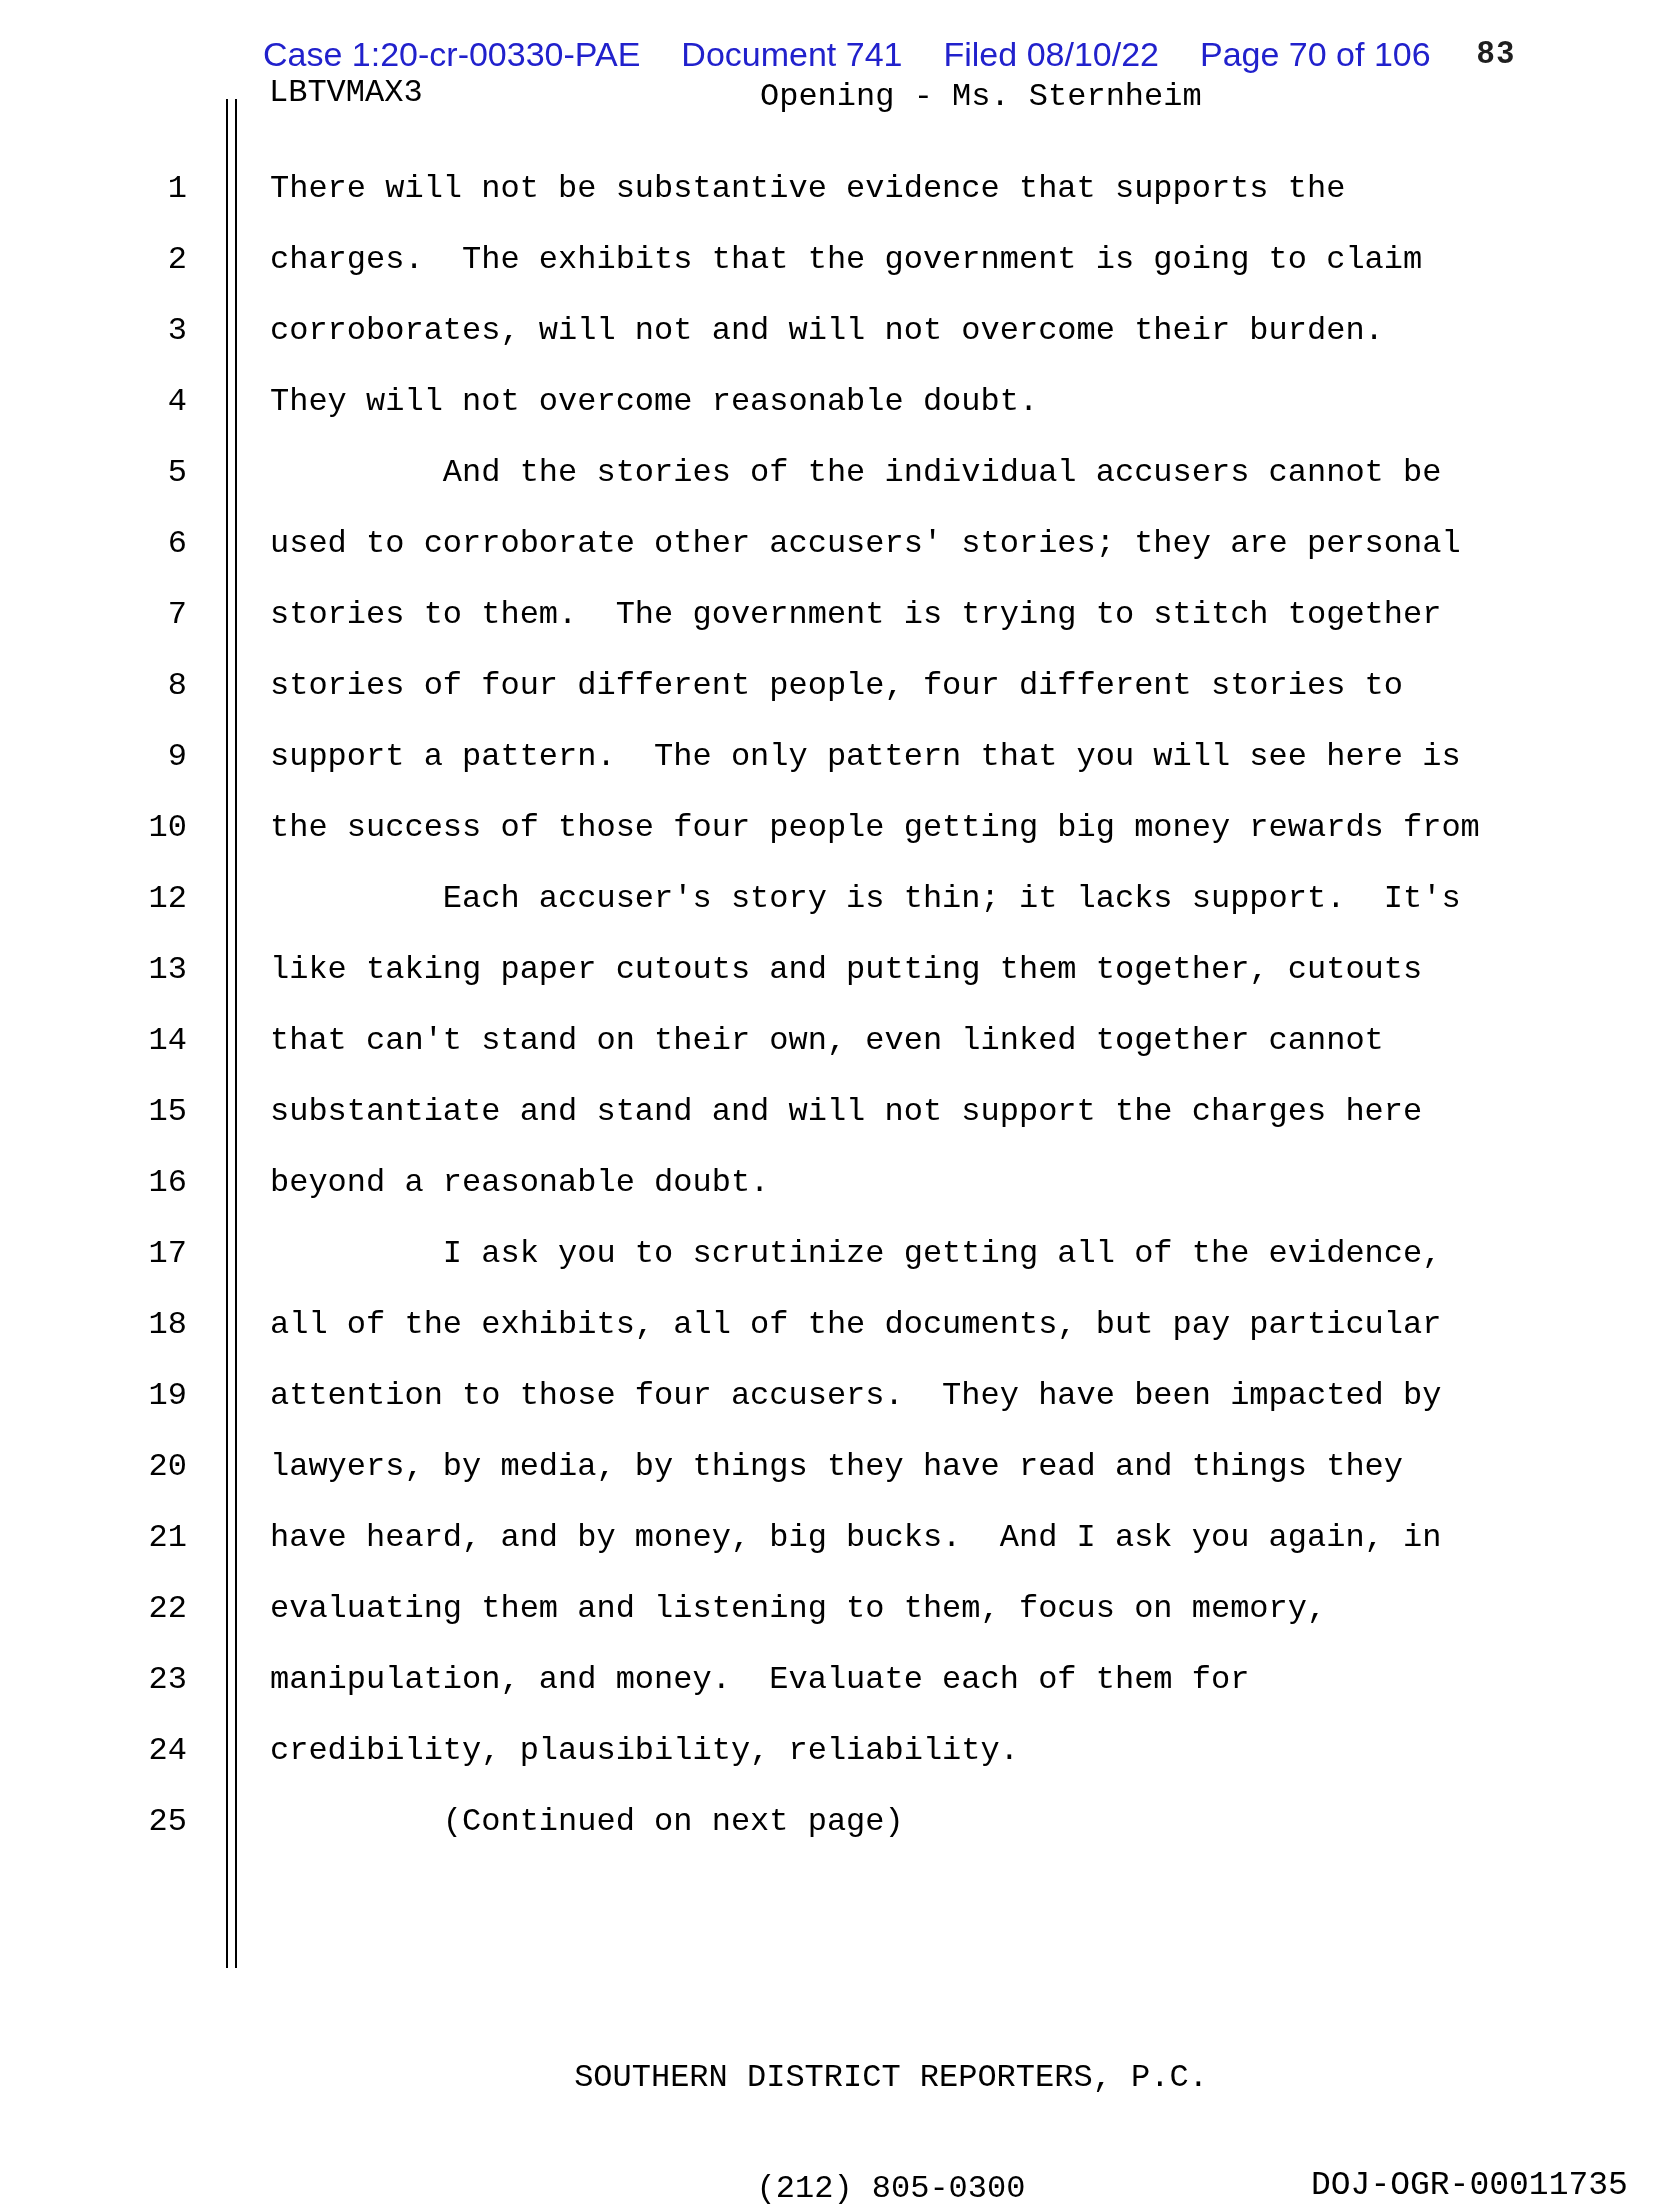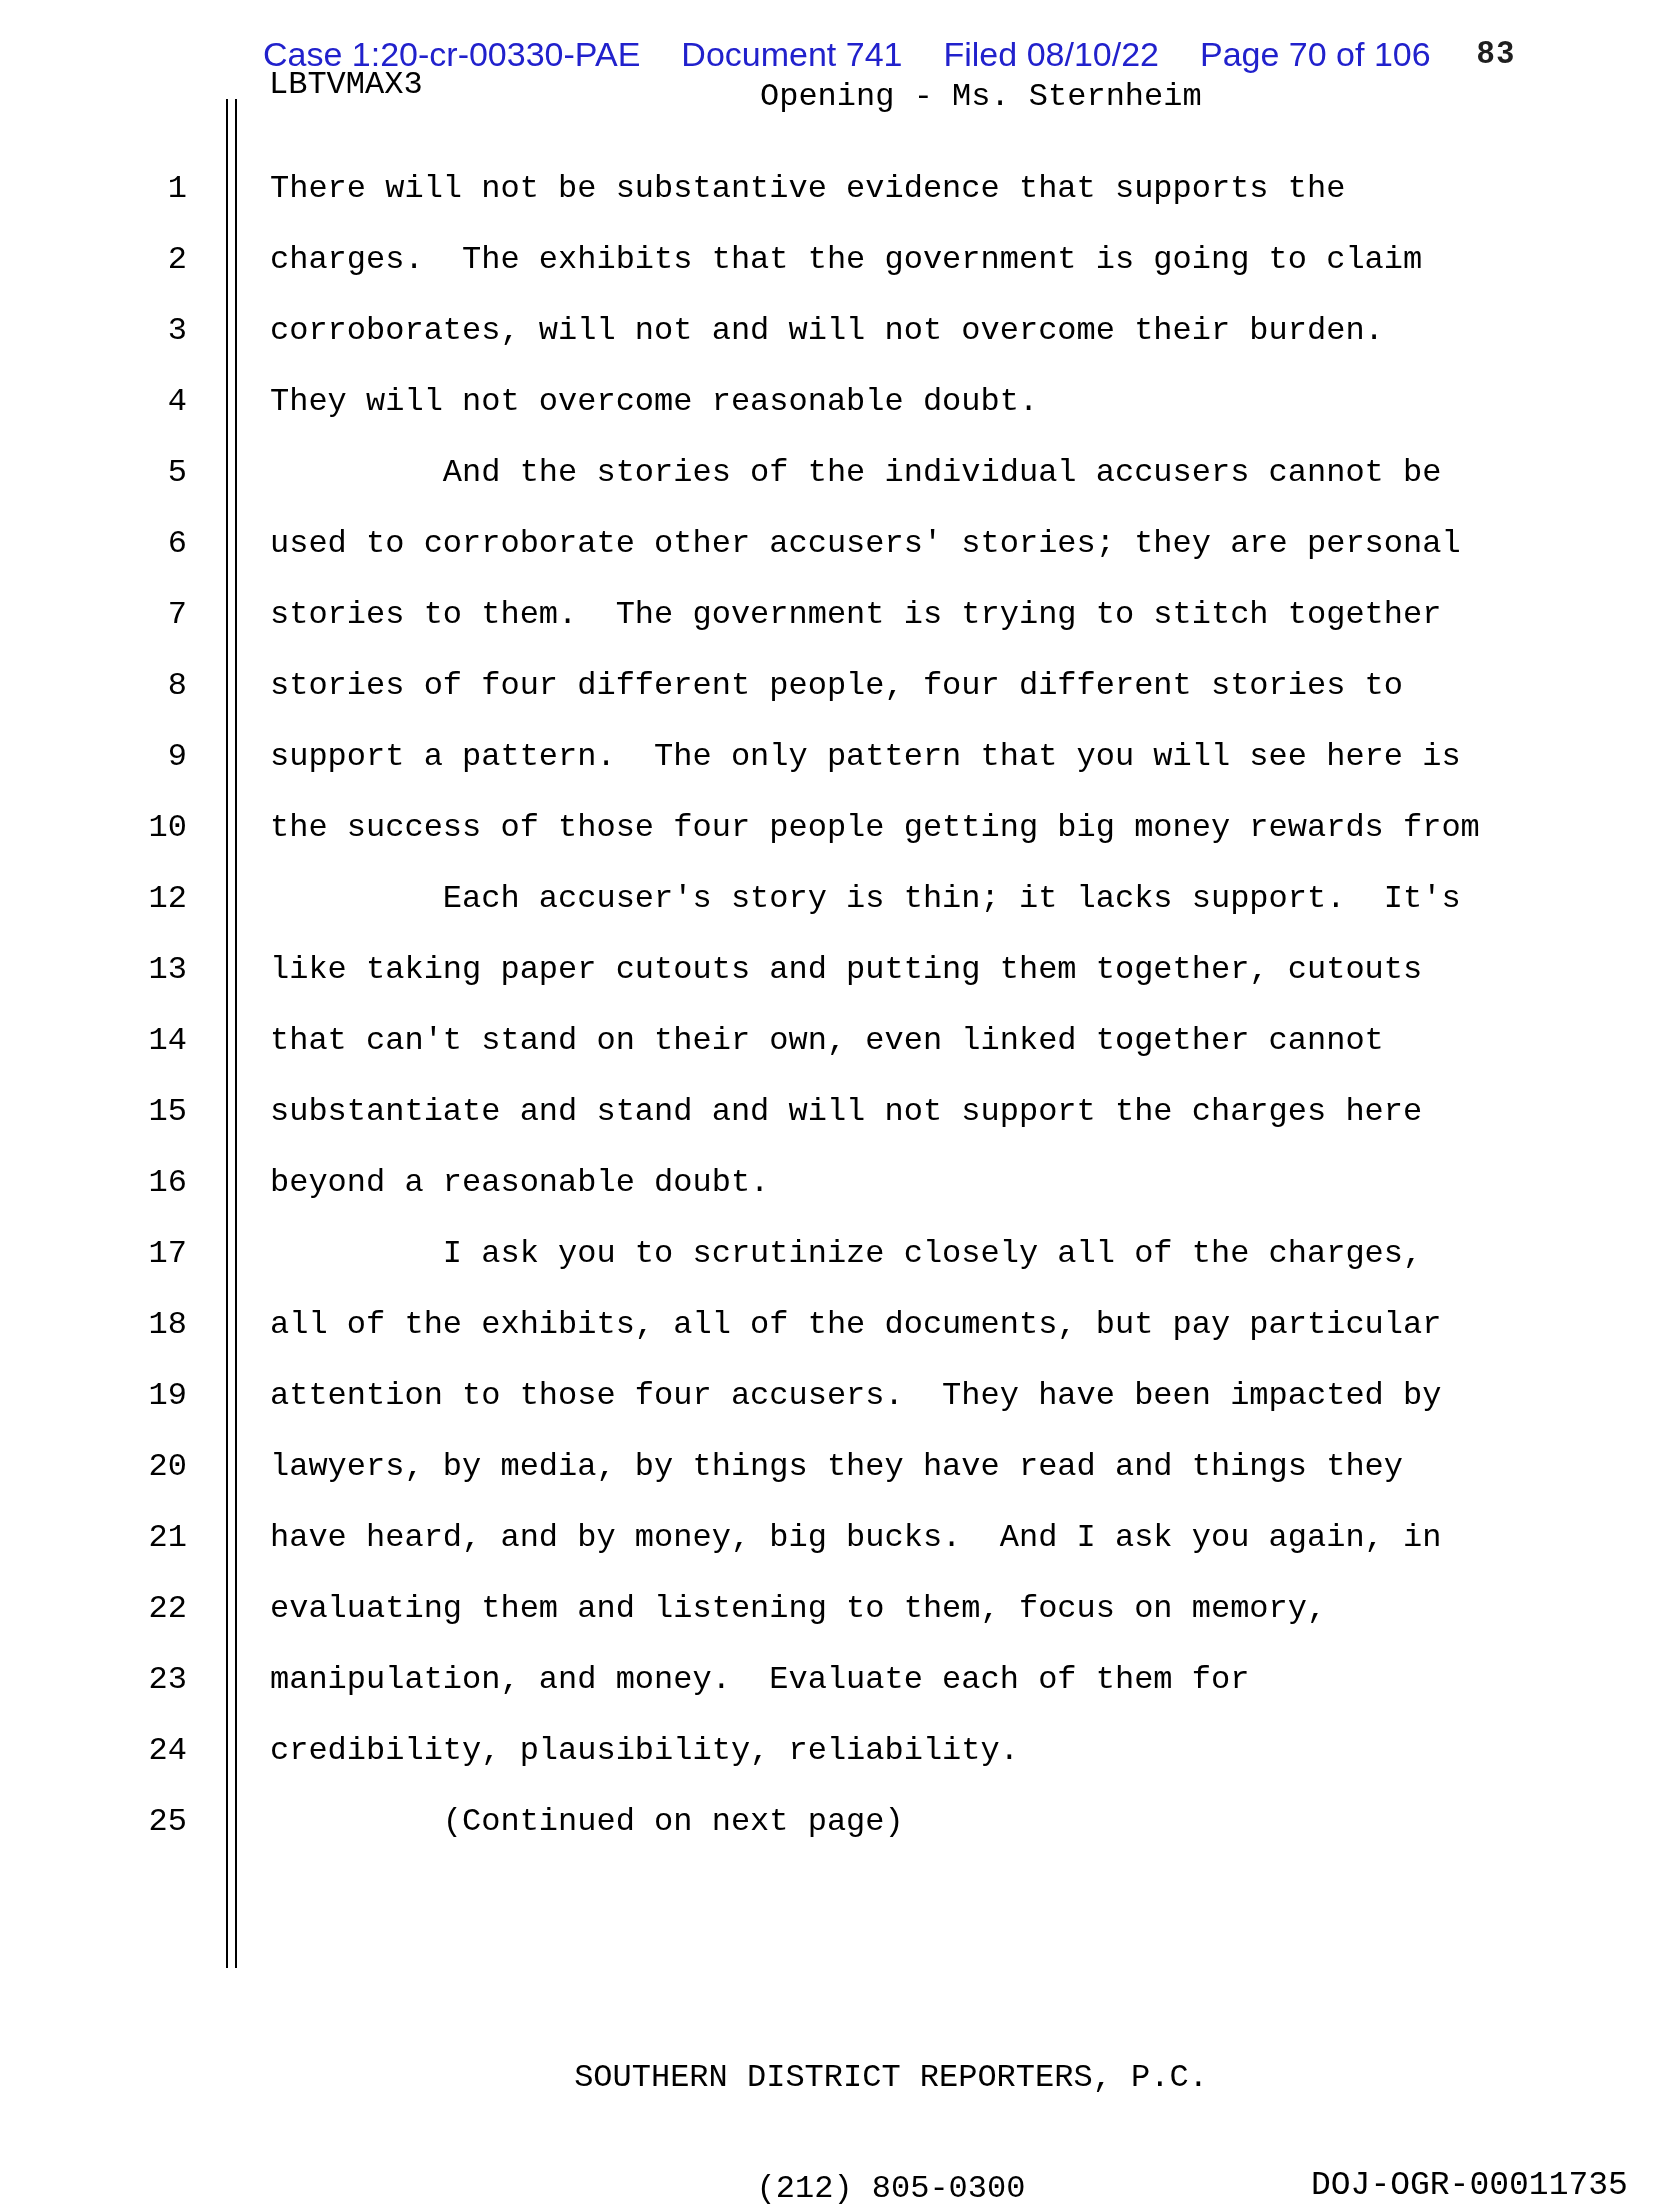--- a/index.html
+++ b/index.html
@@ -49,7 +49,7 @@
   .session-code {
     position: absolute;
     left: 269px;
-    top: 69px;
+    top: 77px;
     font-size: 32px;
     line-height: 1;
     white-space: pre;

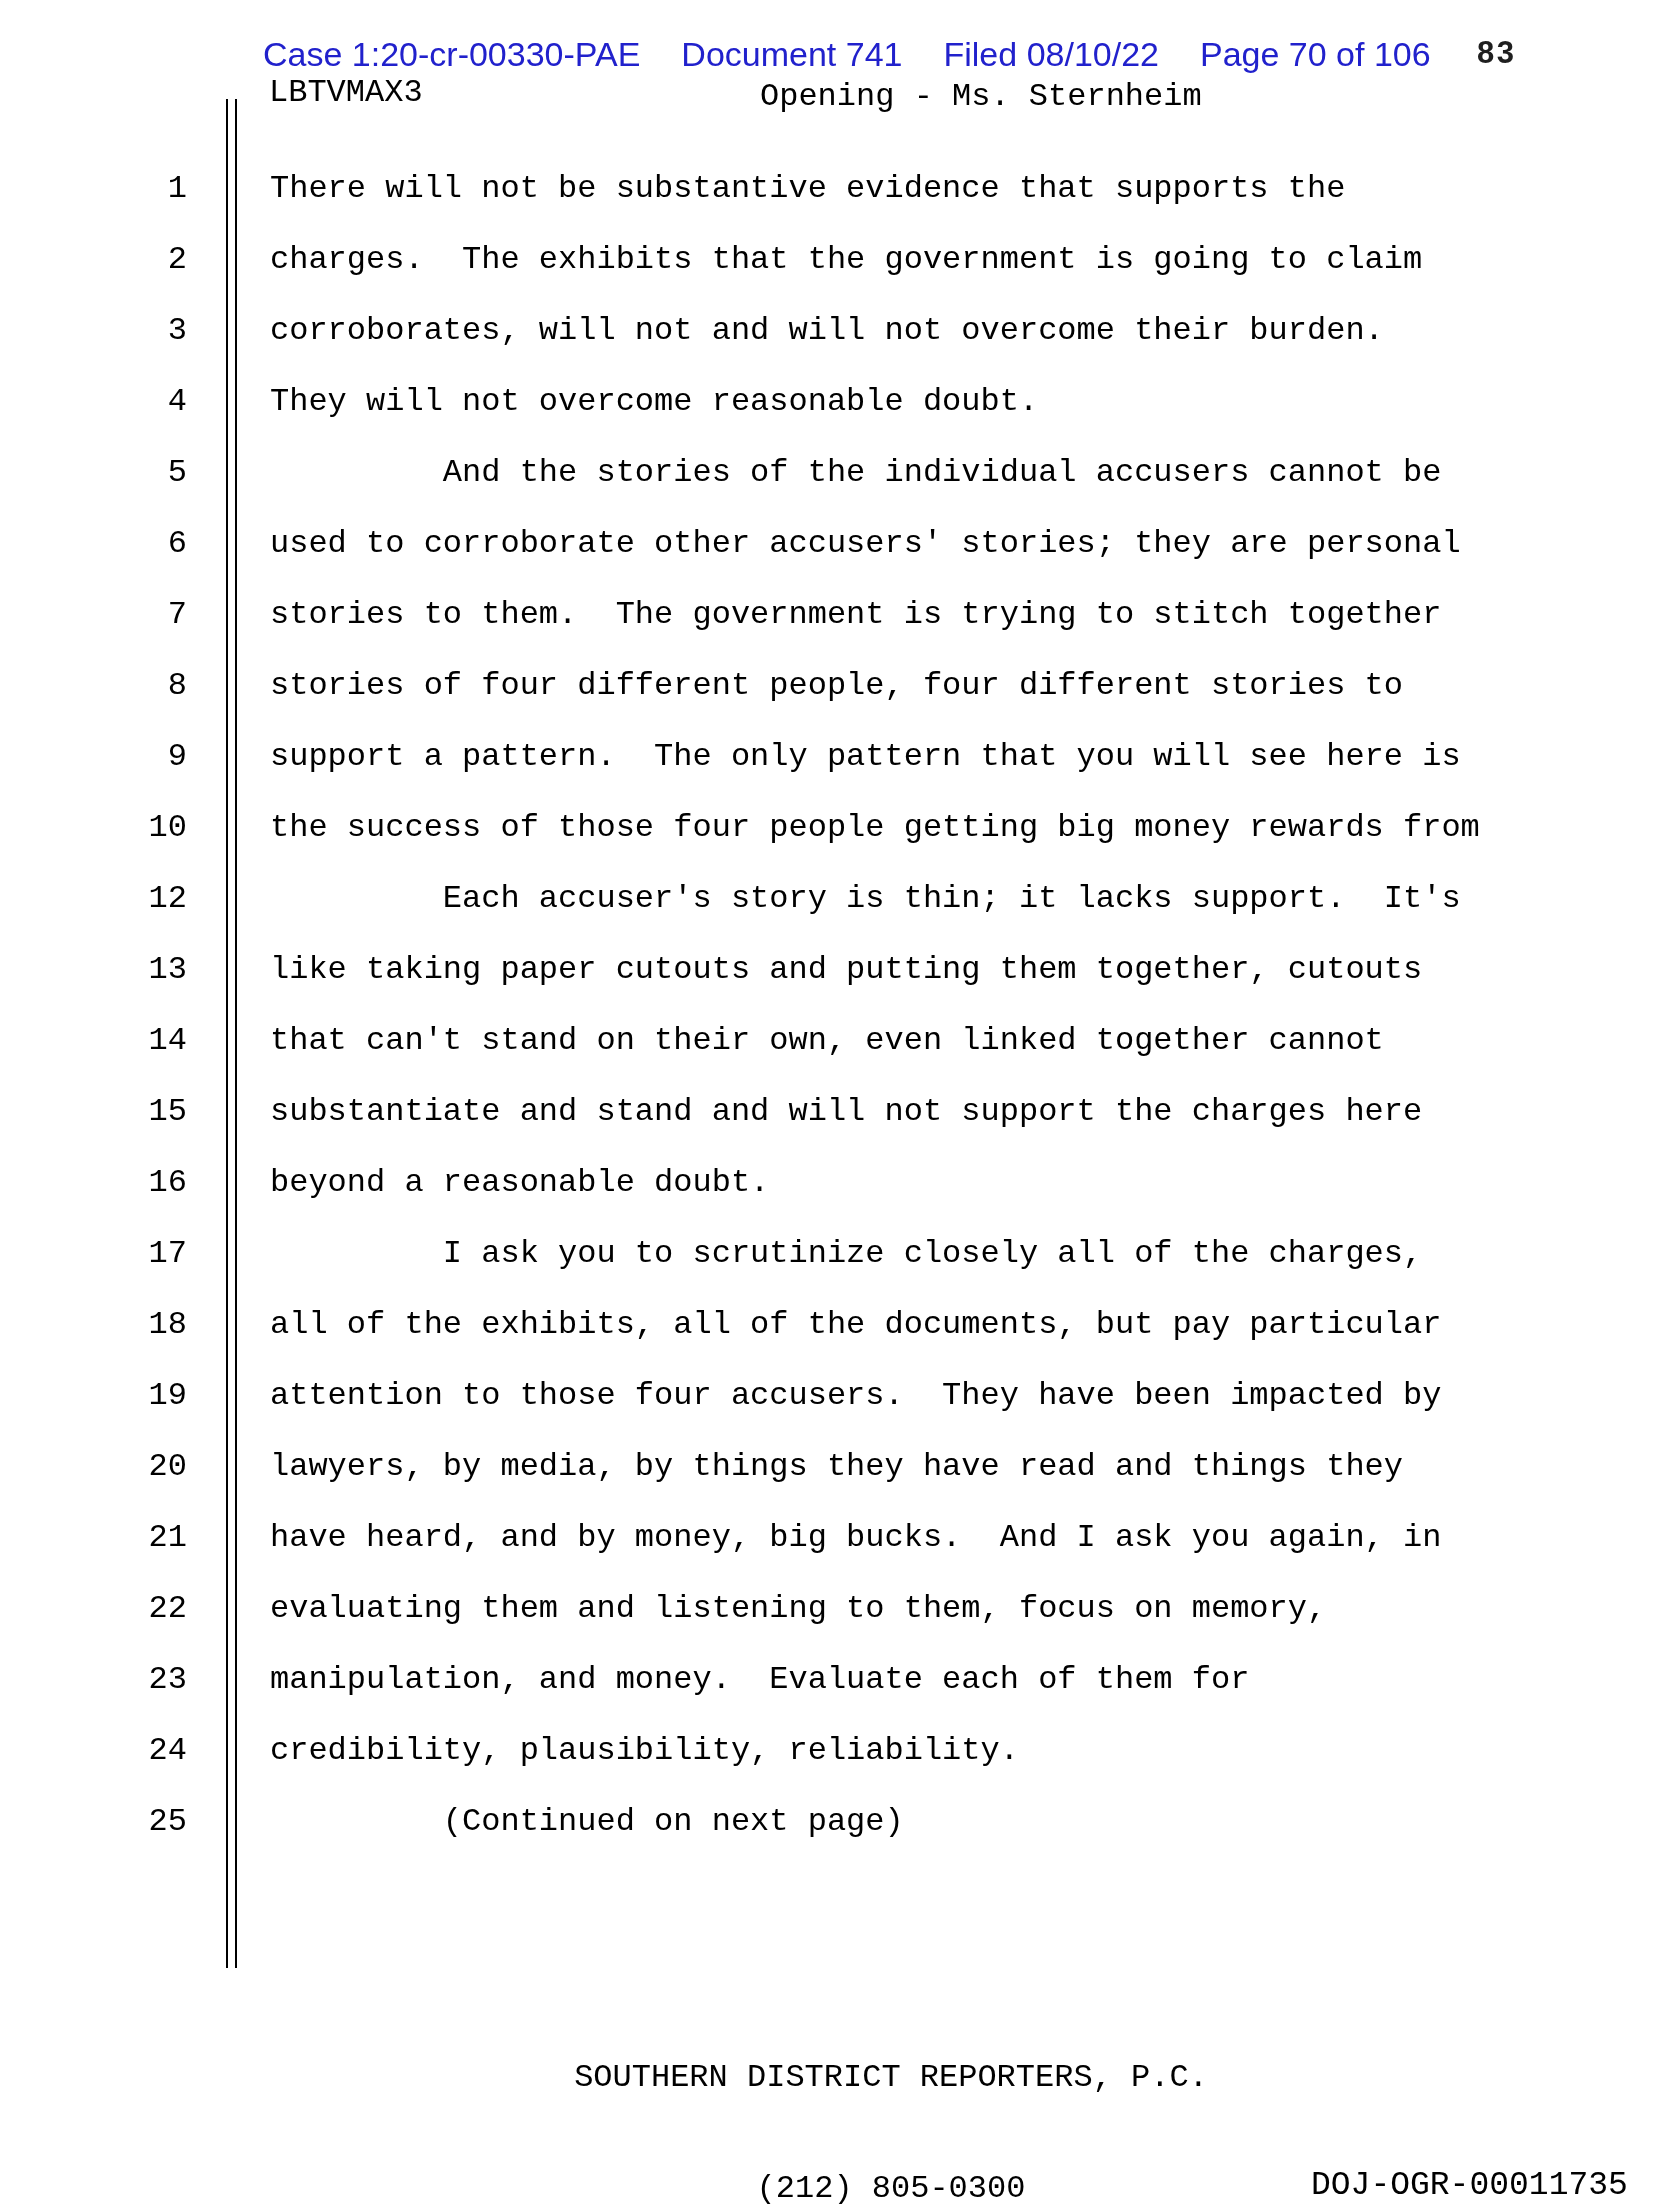--- a/index.html
+++ b/index.html
@@ -158,7 +158,7 @@
       <div class="row"><span class="lnum">14</span><span class="ltext">that can't stand on their own, even linked together cannot</span></div>
       <div class="row"><span class="lnum">15</span><span class="ltext">substantiate and stand and will not support the charges here</span></div>
       <div class="row"><span class="lnum">16</span><span class="ltext">beyond a reasonable doubt.</span></div>
-      <div class="row"><span class="lnum">17</span><span class="ltext">         I ask you to scrutinize closely all of the charges,</span></div>
+      <div class="row"><span class="lnum">17</span><span class="ltext">         I ask you to scrutinize getting all of the evidence,</span></div>
       <div class="row"><span class="lnum">18</span><span class="ltext">all of the exhibits, all of the documents, but pay particular</span></div>
       <div class="row"><span class="lnum">19</span><span class="ltext">attention to those four accusers.  They have been impacted by</span></div>
       <div class="row"><span class="lnum">20</span><span class="ltext">lawyers, by media, by things they have read and things they</span></div>

